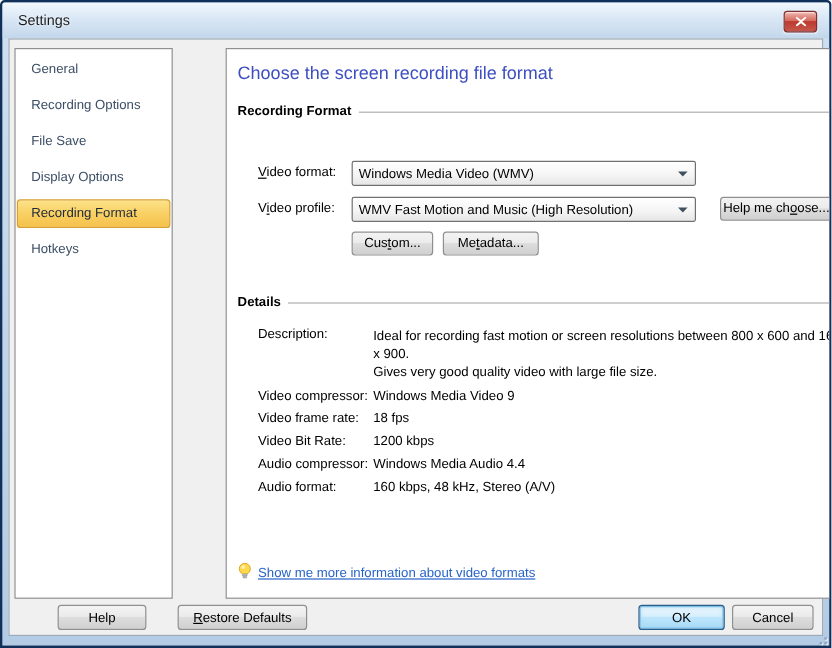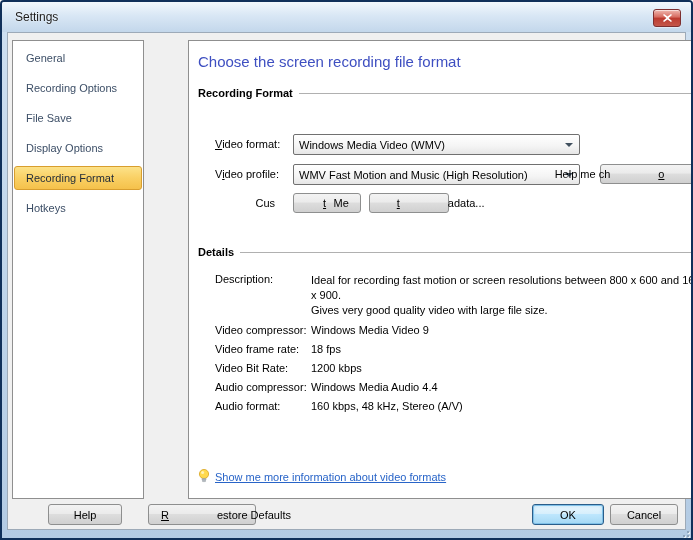--- a/index.html
+++ b/index.html
@@ -102,7 +102,6 @@
     display: flex; align-items: center; justify-content: center;
     cursor: pointer;
     white-space: nowrap;
-    gap: 48px;
   }
   .btn.default-btn {
     border: 1px solid #2a5d8a;

